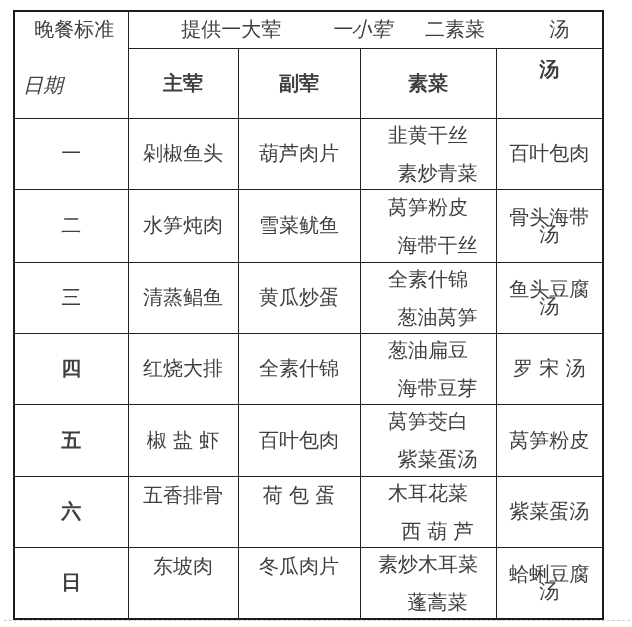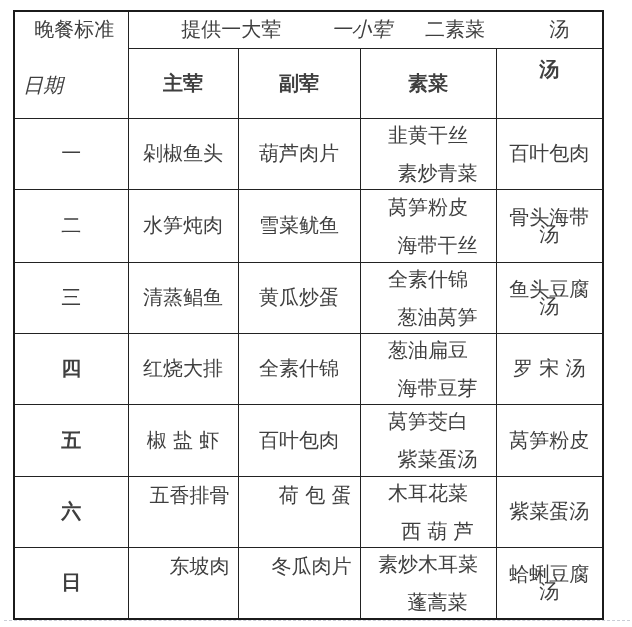--- a/index.html
+++ b/index.html
@@ -79,7 +79,7 @@
   .veg-line + .veg-line { margin-top: 22px; margin-left: 19px; }
 
   tr.top-align-row td.c-main,
-  tr.top-align-row td.c-sub { vertical-align: top; padding-top: 10px; text-align: right; }
+  tr.top-align-row td.c-sub { vertical-align: top; padding-top: 10px; }
 
   td.c-day.bold-day { font-weight: bold; }
 

